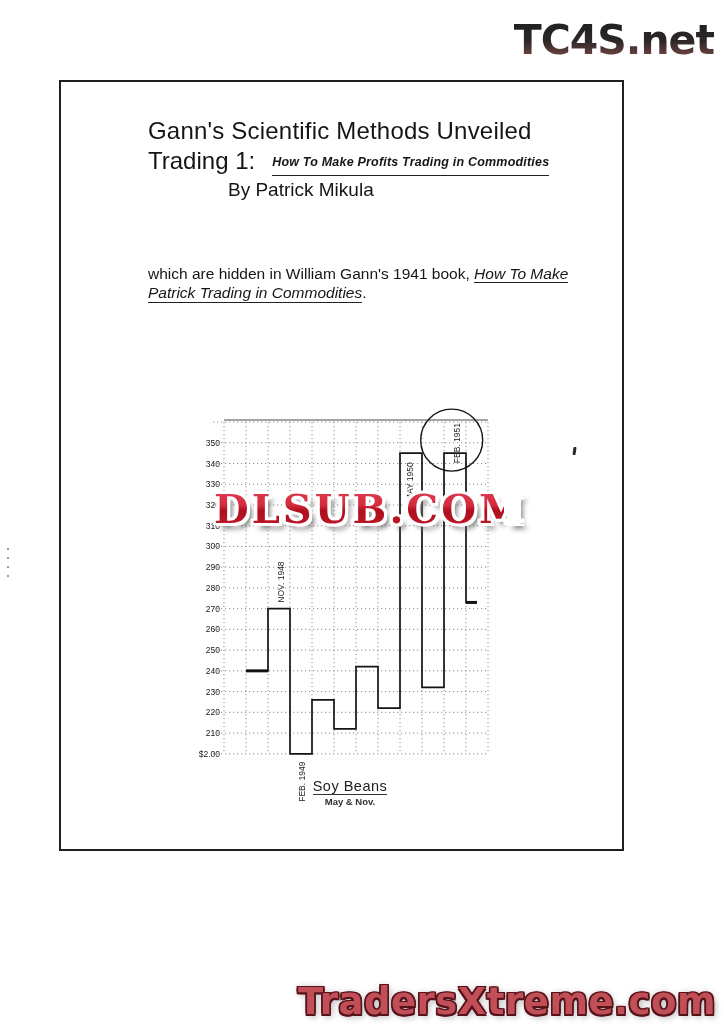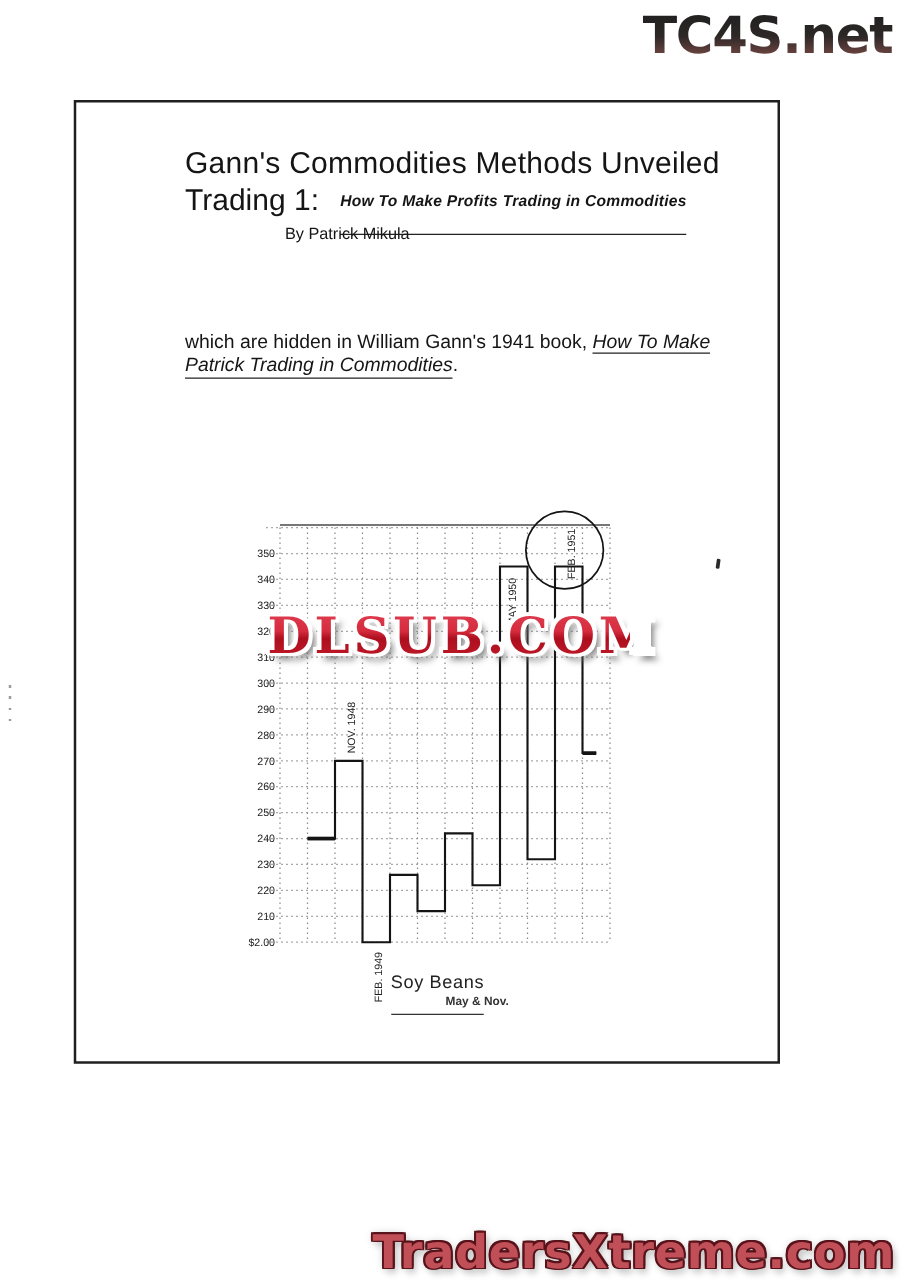--- a/index.html
+++ b/index.html
@@ -7,7 +7,7 @@
           font-family:"Liberation Sans", sans-serif;color:#1b1b1b;}
 
   
-  .tc4s{position:absolute;top:4px;right:10px;font-family:"DejaVu Sans", sans-serif;
+  .tc4s{position:absolute;top:16px;right:10px;font-family:"DejaVu Sans", sans-serif;
         font-weight:bold;font-size:41px;letter-spacing:-1px;
         background:linear-gradient(180deg,#1d1d1d 0%,#2c2827 52%,#6e4440 84%,#96605a 100%);
         -webkit-background-clip:text;background-clip:text;color:transparent;

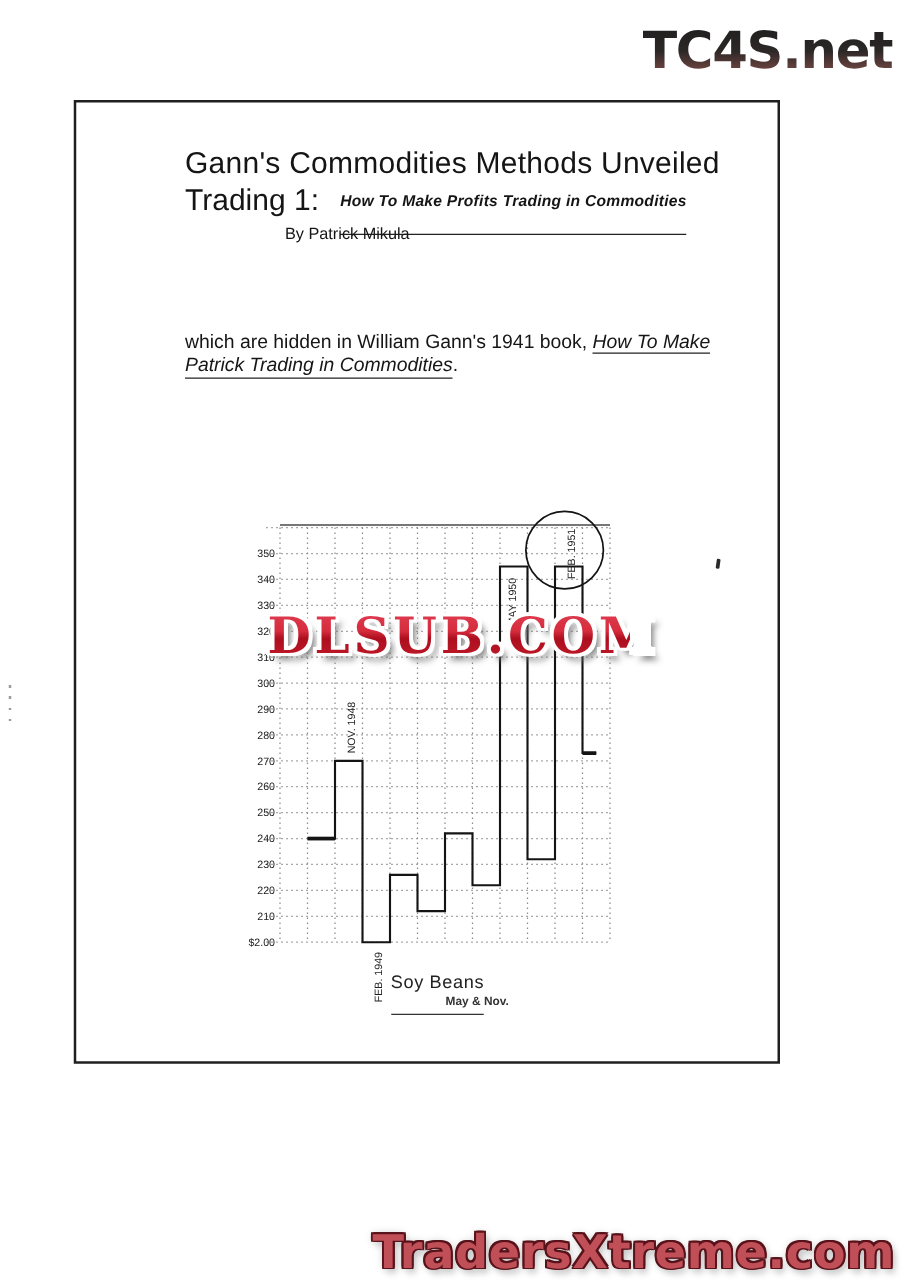--- a/index.html
+++ b/index.html
@@ -74,7 +74,7 @@
 
   <div class="page-border"></div>
 
-  <div class="book-title">Gann's Commodities Methods Unveiled</div>
+  <div class="book-title">Gann's Scientific Methods Unveiled</div>
 
   <div class="volume-row"><span>Trading 1:</span><span class="subtitle">How To Make Profits Trading in Commodities</span></div>
 

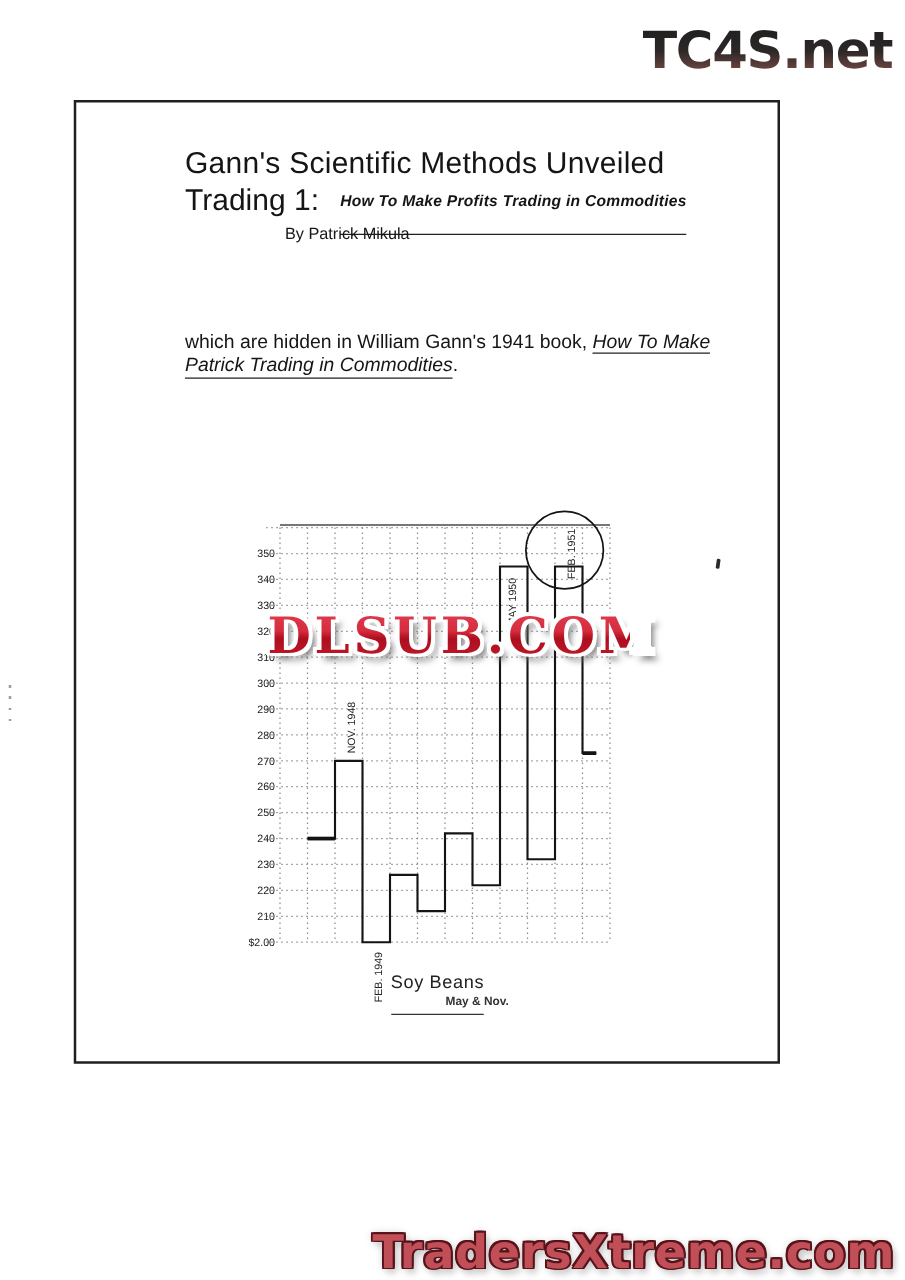--- a/index.html
+++ b/index.html
@@ -21,7 +21,7 @@
   .book-title{position:absolute;left:148px;top:117px;font-size:24px;letter-spacing:0.2px;color:#151515;}
   .volume-row{position:absolute;left:148px;top:147px;font-size:24px;color:#151515;white-space:nowrap;}
   .subtitle{font-size:12.5px;font-weight:bold;font-style:italic;margin-left:17px;
-            border-bottom:1.5px solid #222;padding-bottom:19px;letter-spacing:0.2px;vertical-align:3px;}
+            border-bottom:1.5px solid #222;padding-bottom:6px;letter-spacing:0.2px;vertical-align:3px;}
   .author{position:absolute;left:228px;top:179px;font-size:13px;color:#151515;}
 
   

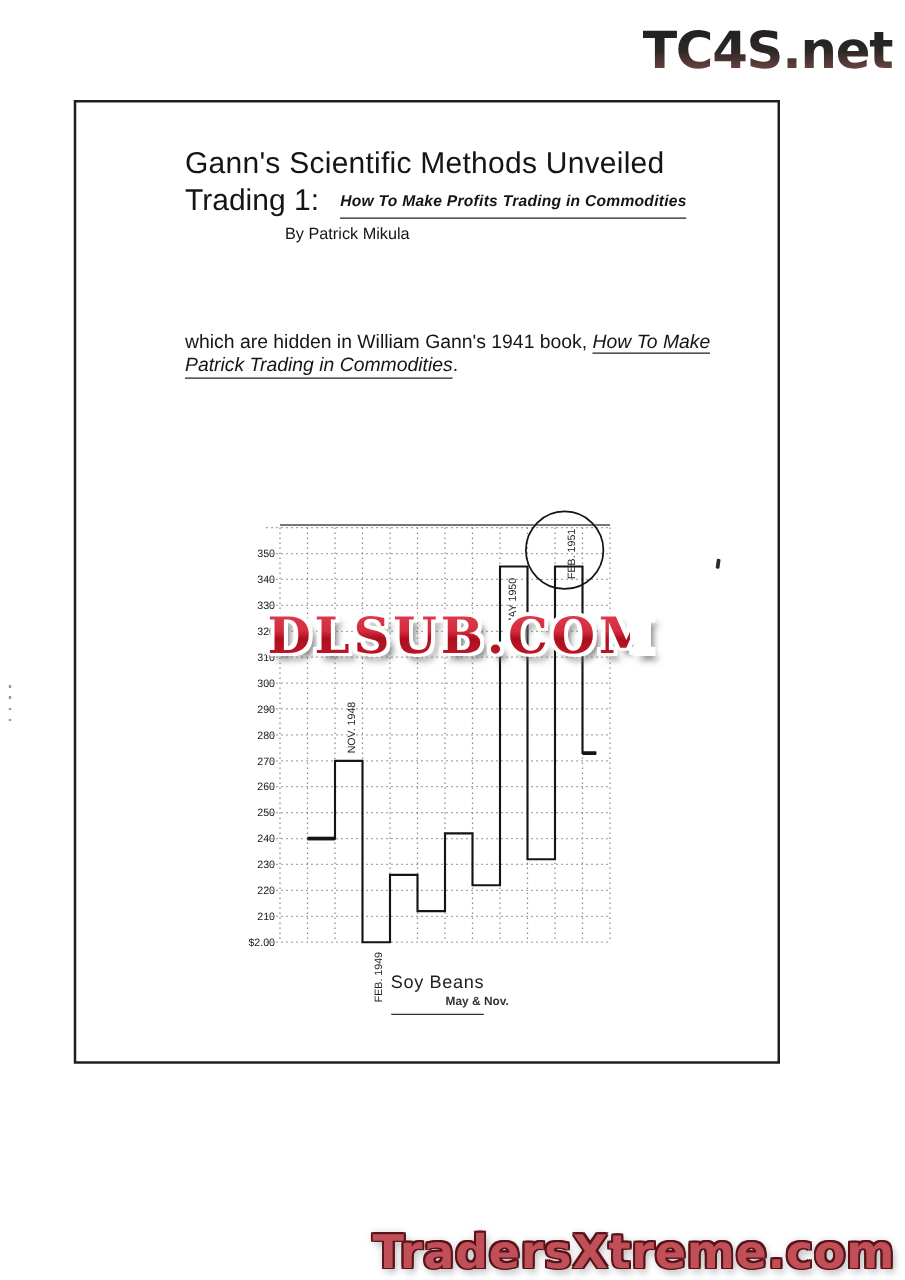--- a/index.html
+++ b/index.html
@@ -22,7 +22,7 @@
   .volume-row{position:absolute;left:148px;top:147px;font-size:24px;color:#151515;white-space:nowrap;}
   .subtitle{font-size:12.5px;font-weight:bold;font-style:italic;margin-left:17px;
             border-bottom:1.5px solid #222;padding-bottom:6px;letter-spacing:0.2px;vertical-align:3px;}
-  .author{position:absolute;left:228px;top:179px;font-size:13px;color:#151515;}
+  .author{position:absolute;left:228px;top:179px;font-size:19px;color:#151515;}
 
   
   .intro{position:absolute;left:148px;top:244px;width:440px;font-size:15.5px;line-height:19.5px;color:#161616;}

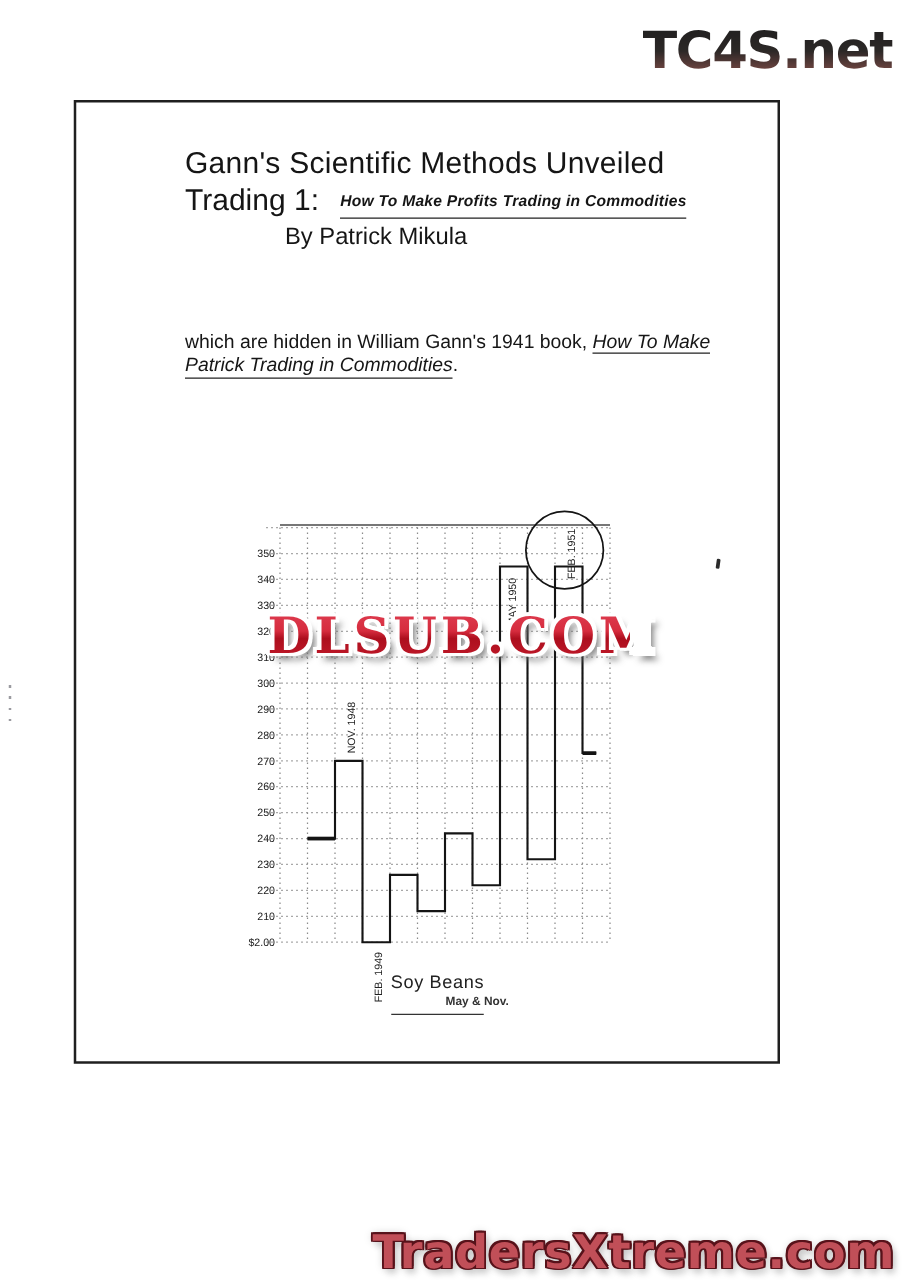--- a/index.html
+++ b/index.html
@@ -48,7 +48,7 @@
   
   .soy-title{position:absolute;left:293px;top:778px;width:114px;text-align:center;font-size:14.5px;
              letter-spacing:0.5px;color:#222;z-index:7;}
-  .soy-title .u{border-bottom:1.5px solid #333;padding-bottom:17px;}
+  .soy-title .u{border-bottom:1.5px solid #333;padding-bottom:0;}
   .soy-sub{position:absolute;left:293px;top:796px;width:114px;text-align:right;font-size:9.5px;
            font-weight:bold;color:#333;z-index:7;}
 

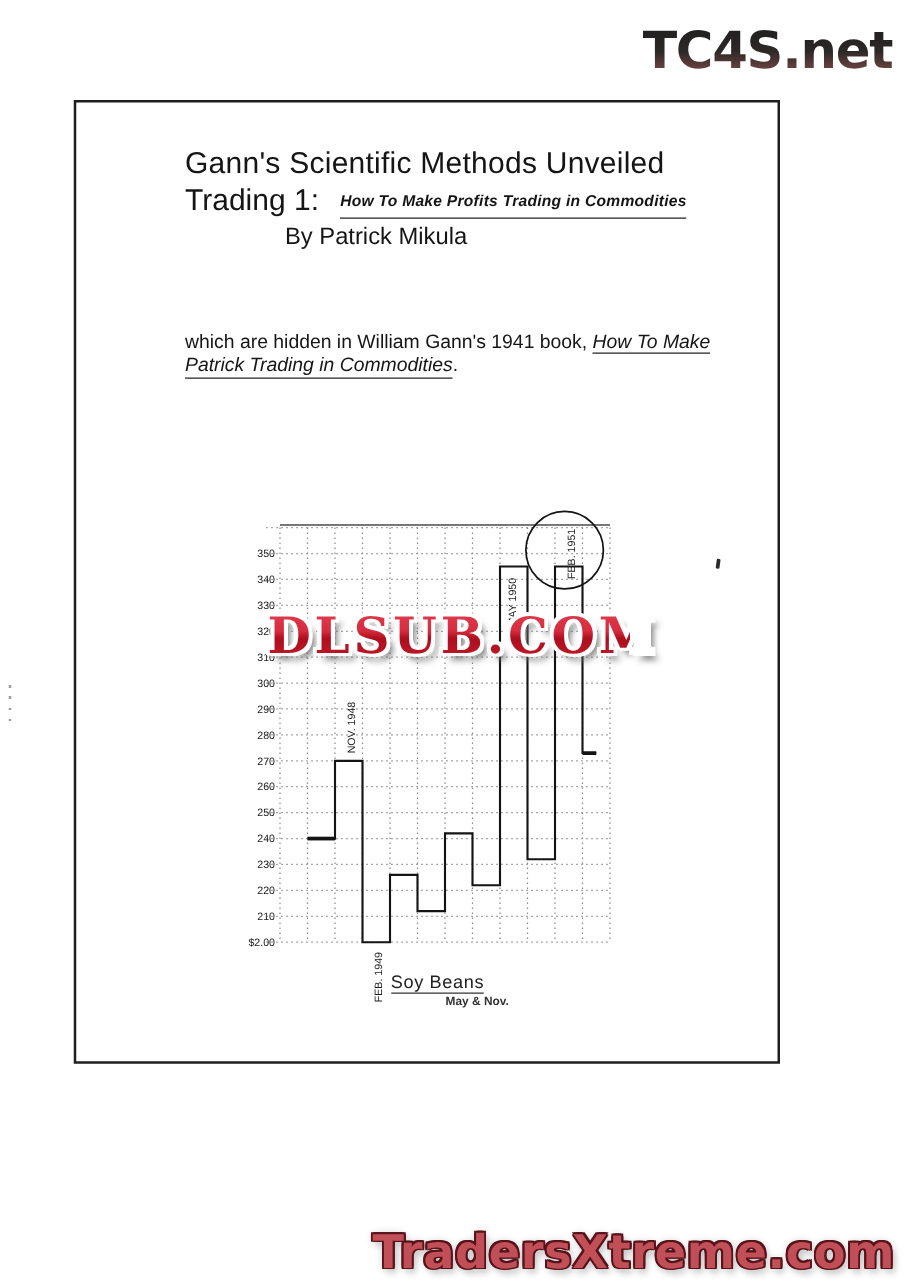--- a/index.html
+++ b/index.html
@@ -49,7 +49,7 @@
   .soy-title{position:absolute;left:293px;top:778px;width:114px;text-align:center;font-size:14.5px;
              letter-spacing:0.5px;color:#222;z-index:7;}
   .soy-title .u{border-bottom:1.5px solid #333;padding-bottom:0;}
-  .soy-sub{position:absolute;left:293px;top:796px;width:114px;text-align:right;font-size:9.5px;
+  .soy-sub{position:absolute;left:293px;top:796px;width:114px;text-align:center;font-size:9.5px;
            font-weight:bold;color:#333;z-index:7;}
 
   

